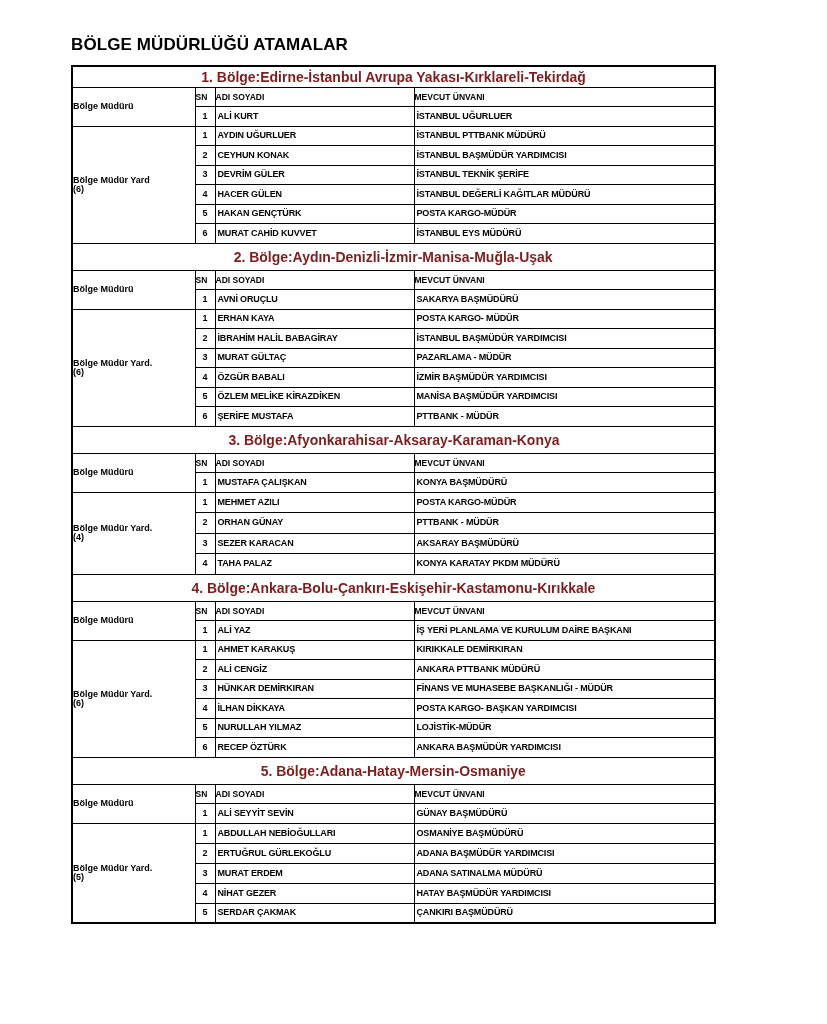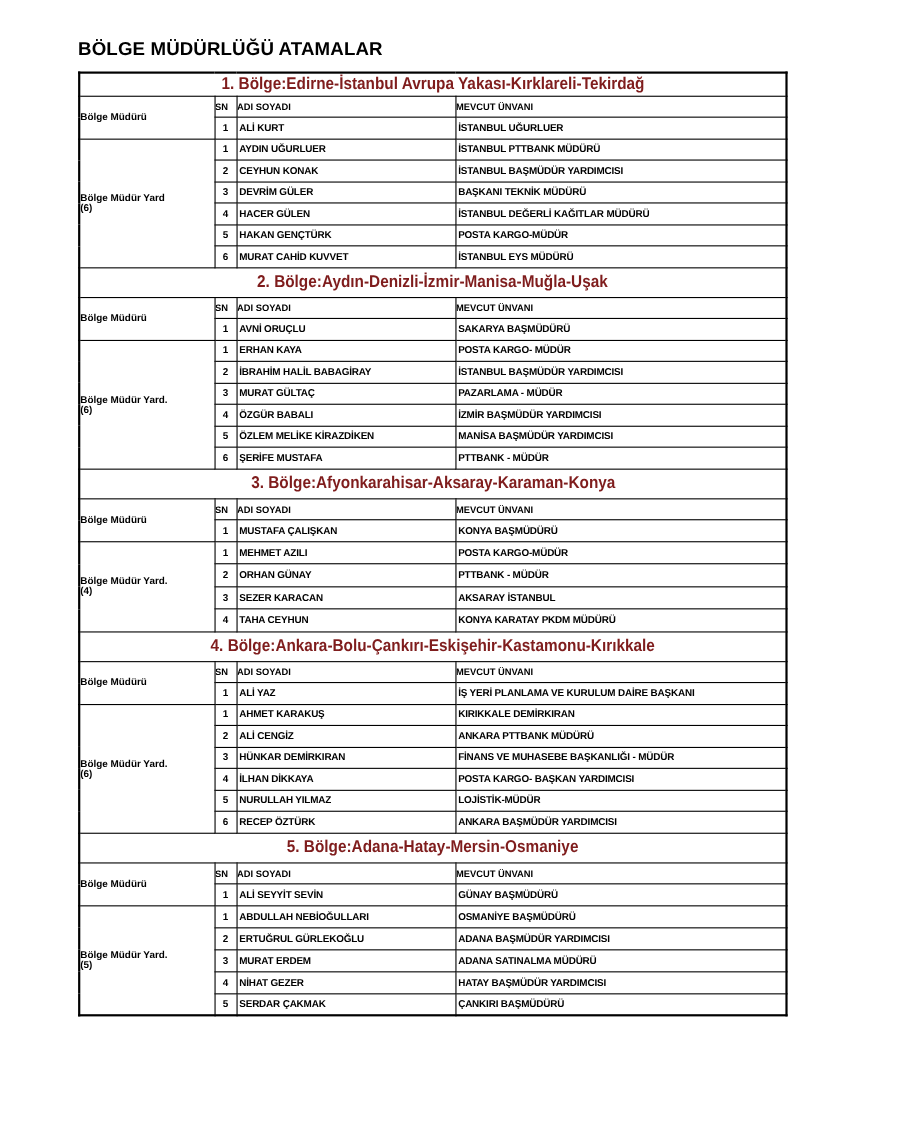--- a/index.html
+++ b/index.html
@@ -76,7 +76,7 @@
     <tr class="r-row">
       <td class="sn">3</td>
       <td class="nm">DEVRİM GÜLER</td>
-      <td class="tt">BAŞKANI TEKNİK MÜDÜRÜ</td>
+      <td class="tt">İSTANBUL TEKNİK ŞERİFE</td>
     </tr>
     <tr class="r-row">
       <td class="sn">4</td>

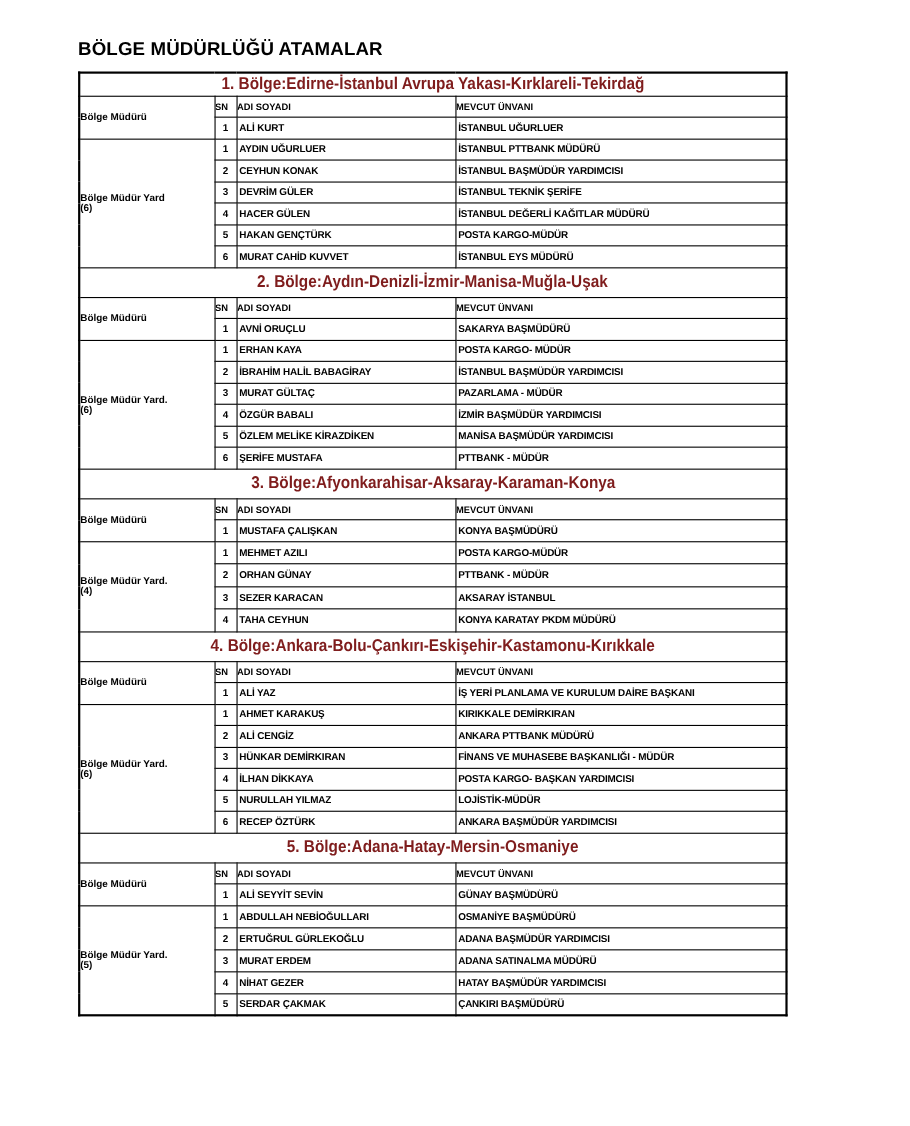--- a/index.html
+++ b/index.html
@@ -168,7 +168,7 @@
     <tr class="r-row" style="height:20.5px">
       <td class="sn">3</td>
       <td class="nm">SEZER KARACAN</td>
-      <td class="tt">AKSARAY İSTANBUL</td>
+      <td class="tt">AKSARAY BAŞMÜDÜRÜ</td>
     </tr>
     <tr class="r-row" style="height:20.5px">
       <td class="sn">4</td>

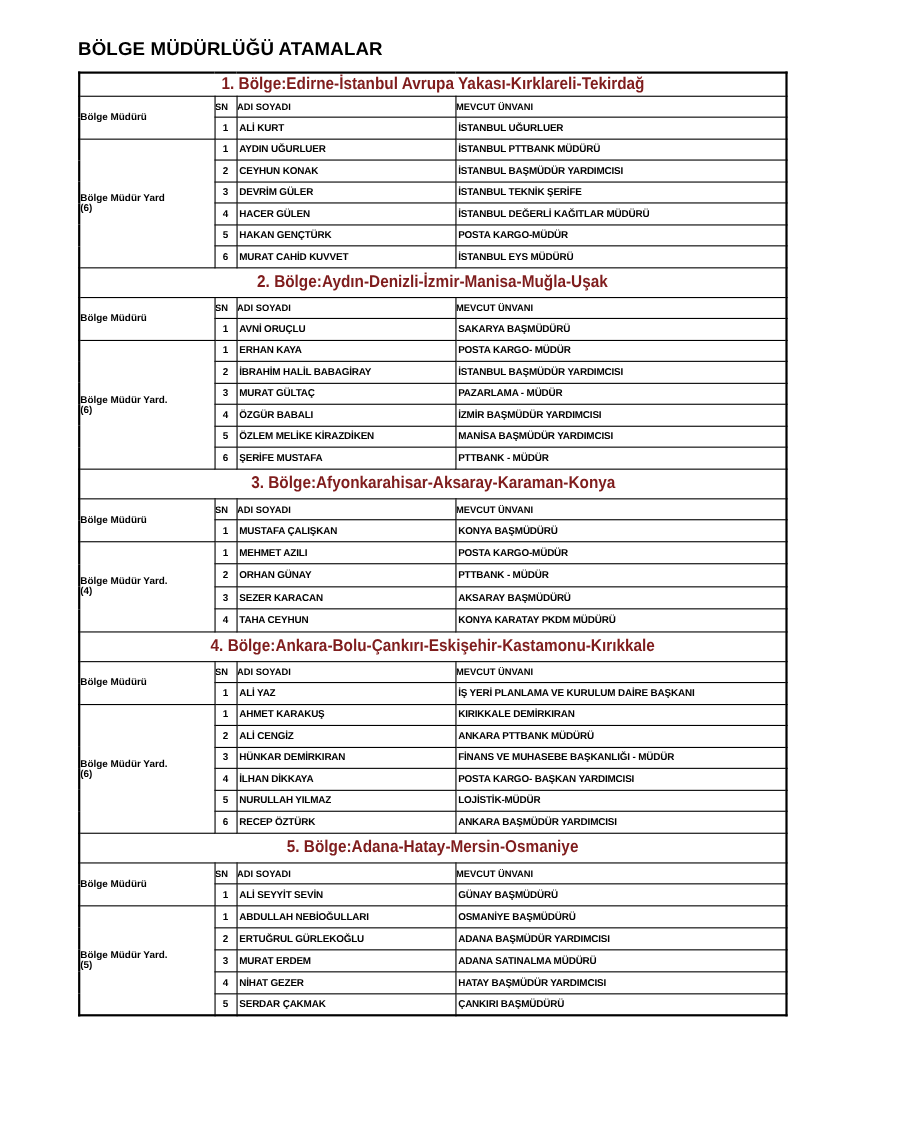--- a/index.html
+++ b/index.html
@@ -172,7 +172,7 @@
     </tr>
     <tr class="r-row" style="height:20.5px">
       <td class="sn">4</td>
-      <td class="nm">TAHA CEYHUN</td>
+      <td class="nm">TAHA PALAZ</td>
       <td class="tt">KONYA KARATAY PKDM MÜDÜRÜ</td>
     </tr>
 

